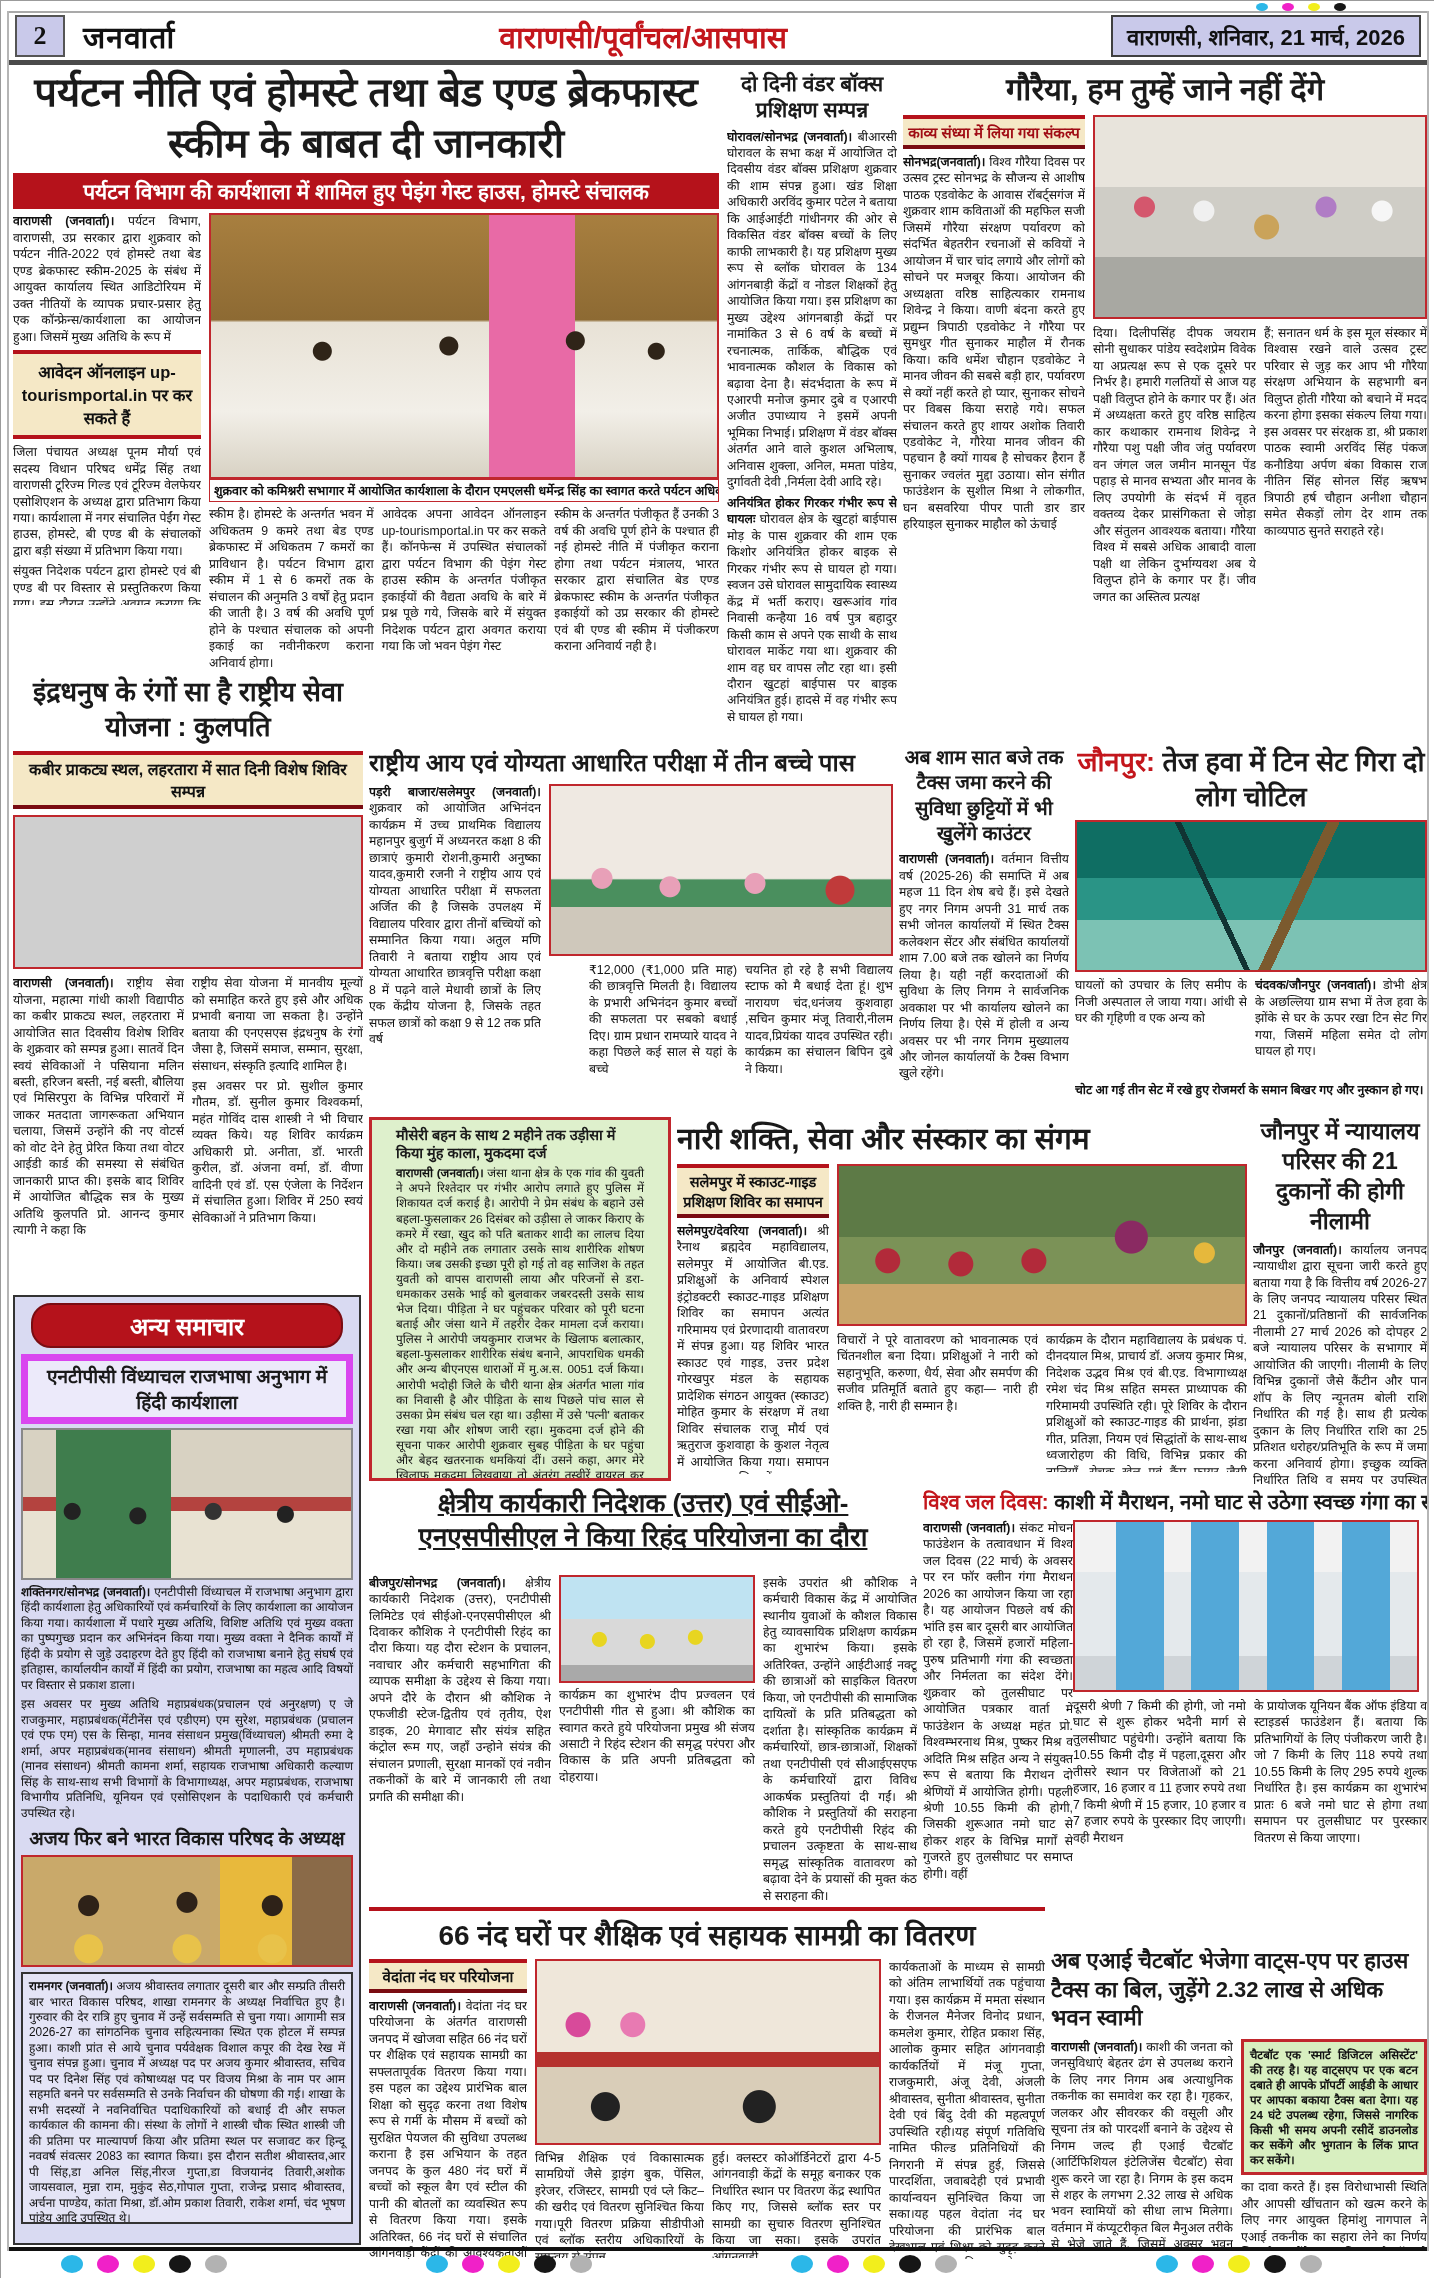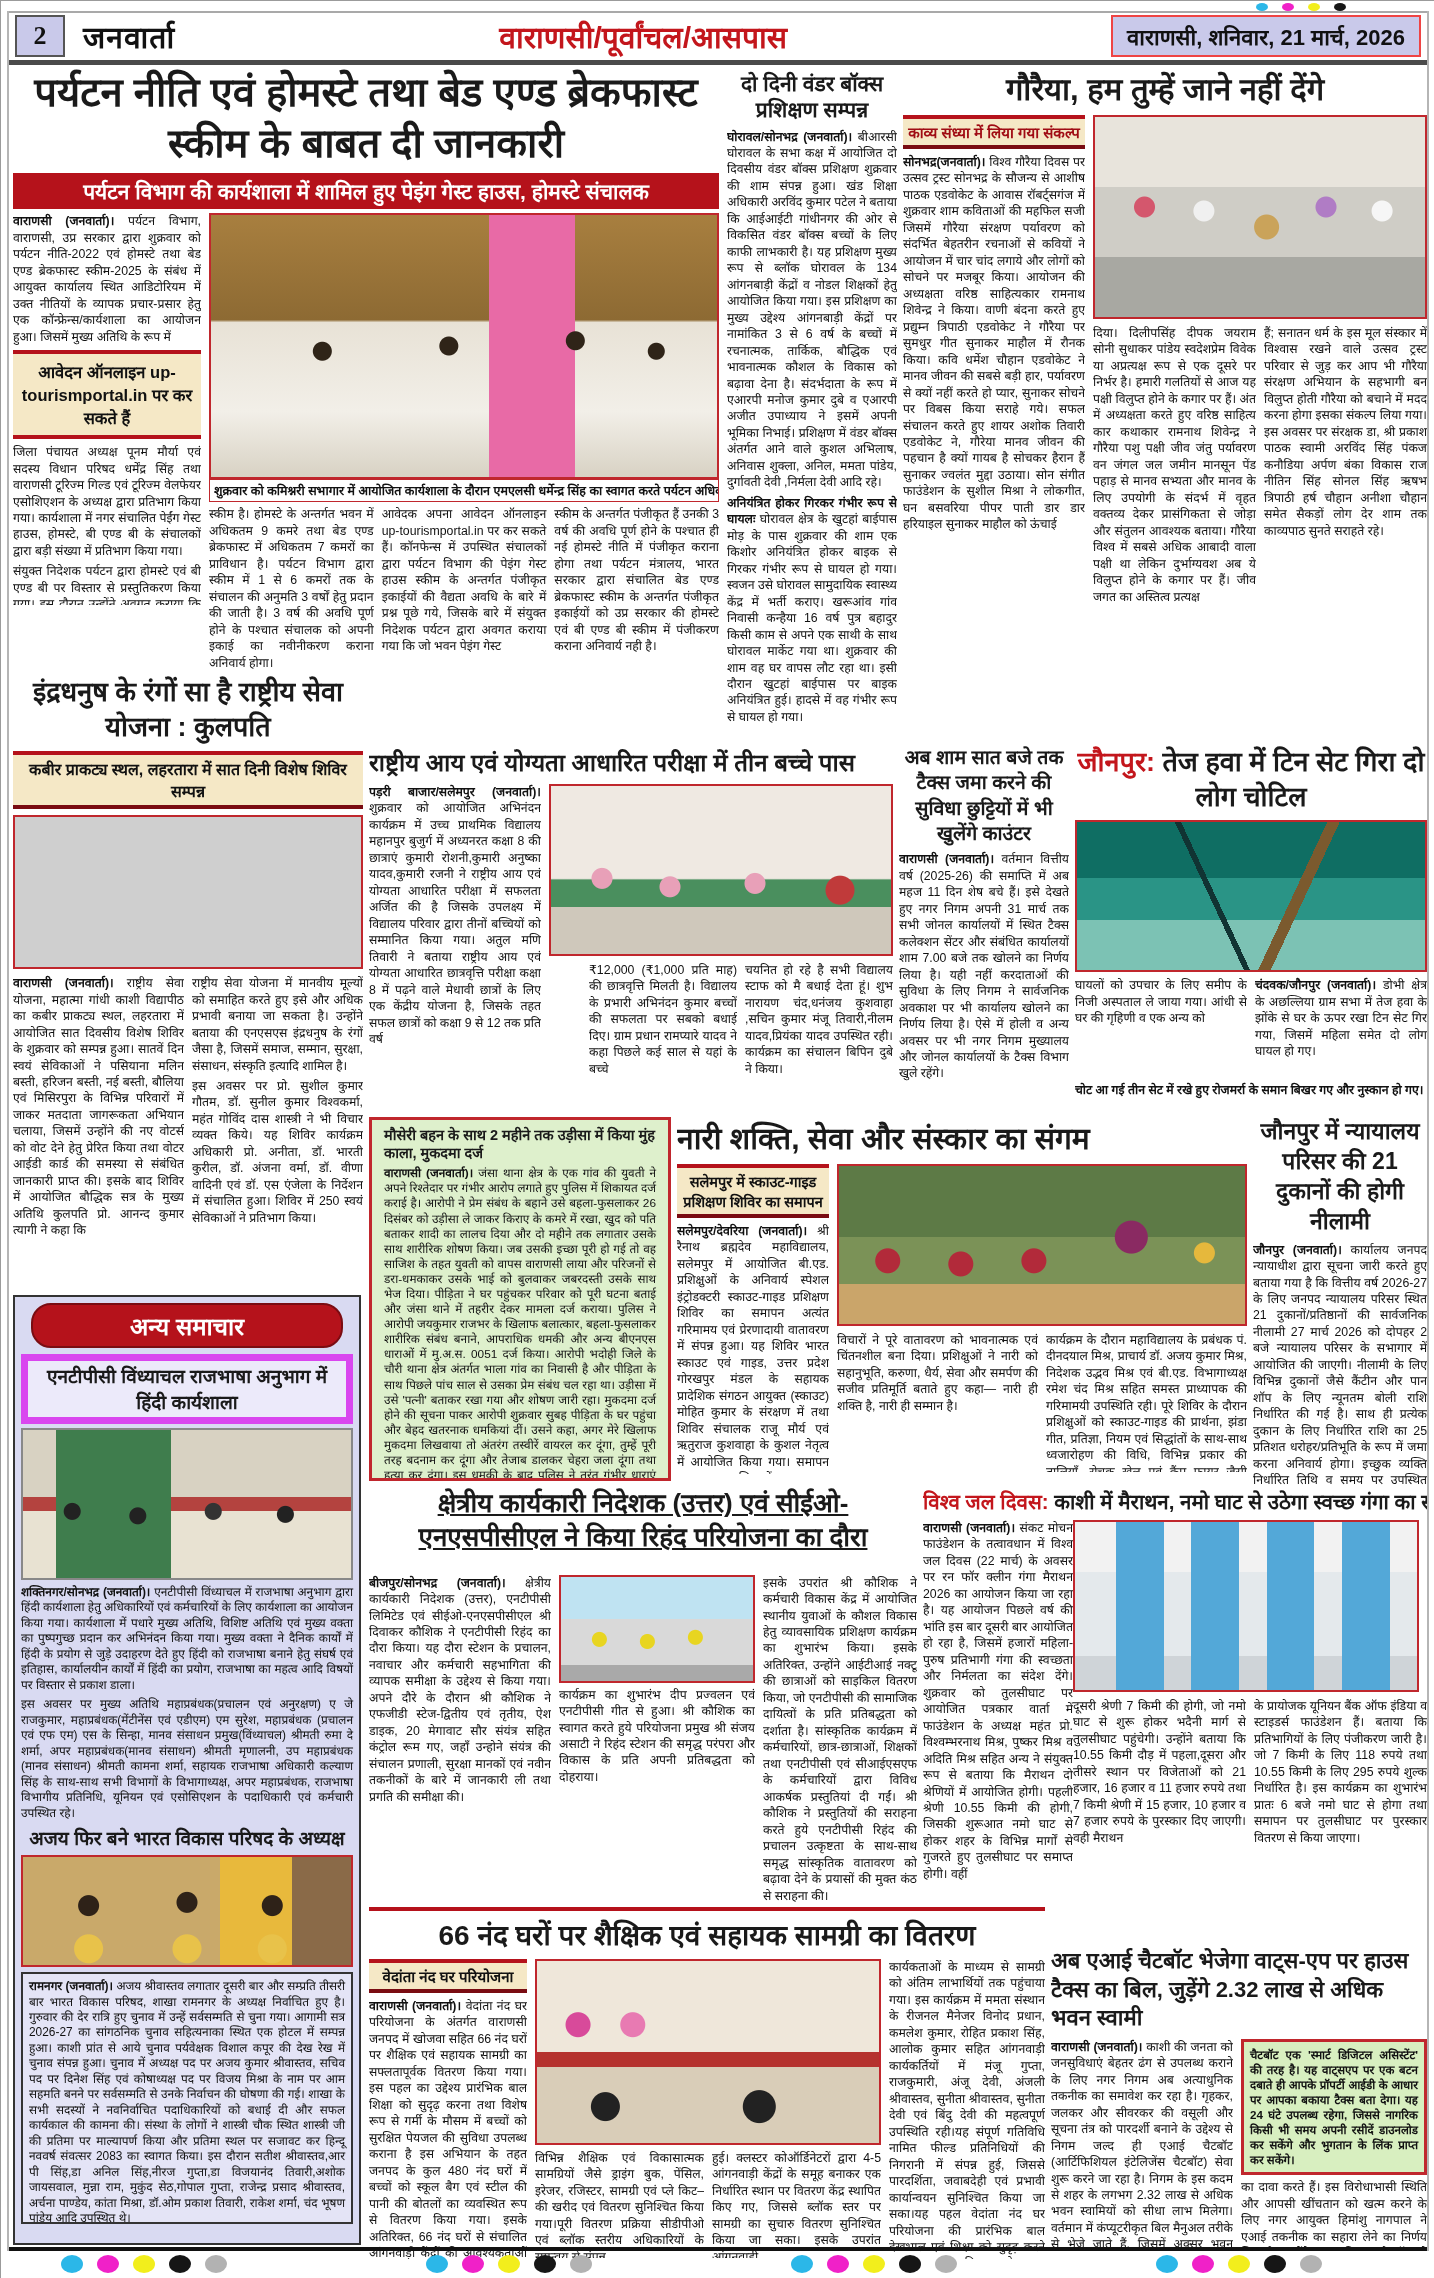--- a/index.html
+++ b/index.html
@@ -16,7 +16,7 @@
            font-size:26px;font-weight:bold;font-family:"Liberation Serif","DejaVu Serif",serif;}
   .paper{font-size:30px;font-weight:bold;margin-left:18px;letter-spacing:1px;}
   .section-title{flex:1;text-align:center;font-size:30px;font-weight:bold;color:#c3161c;}
-  .datebox{background:#c9c9ea;border:2px solid #ef4444;padding:4px 14px;font-size:22px;font-weight:bold;}
+  .datebox{background:#c9c9ea;border:2px solid #404040;padding:4px 14px;font-size:22px;font-weight:bold;}
   .rule1{position:absolute;left:8px;top:59px;width:1418px;height:5px;background:#4a4a4a;}
   .rule2{position:absolute;left:8px;top:2246px;width:1418px;height:4px;background:#111;}
 

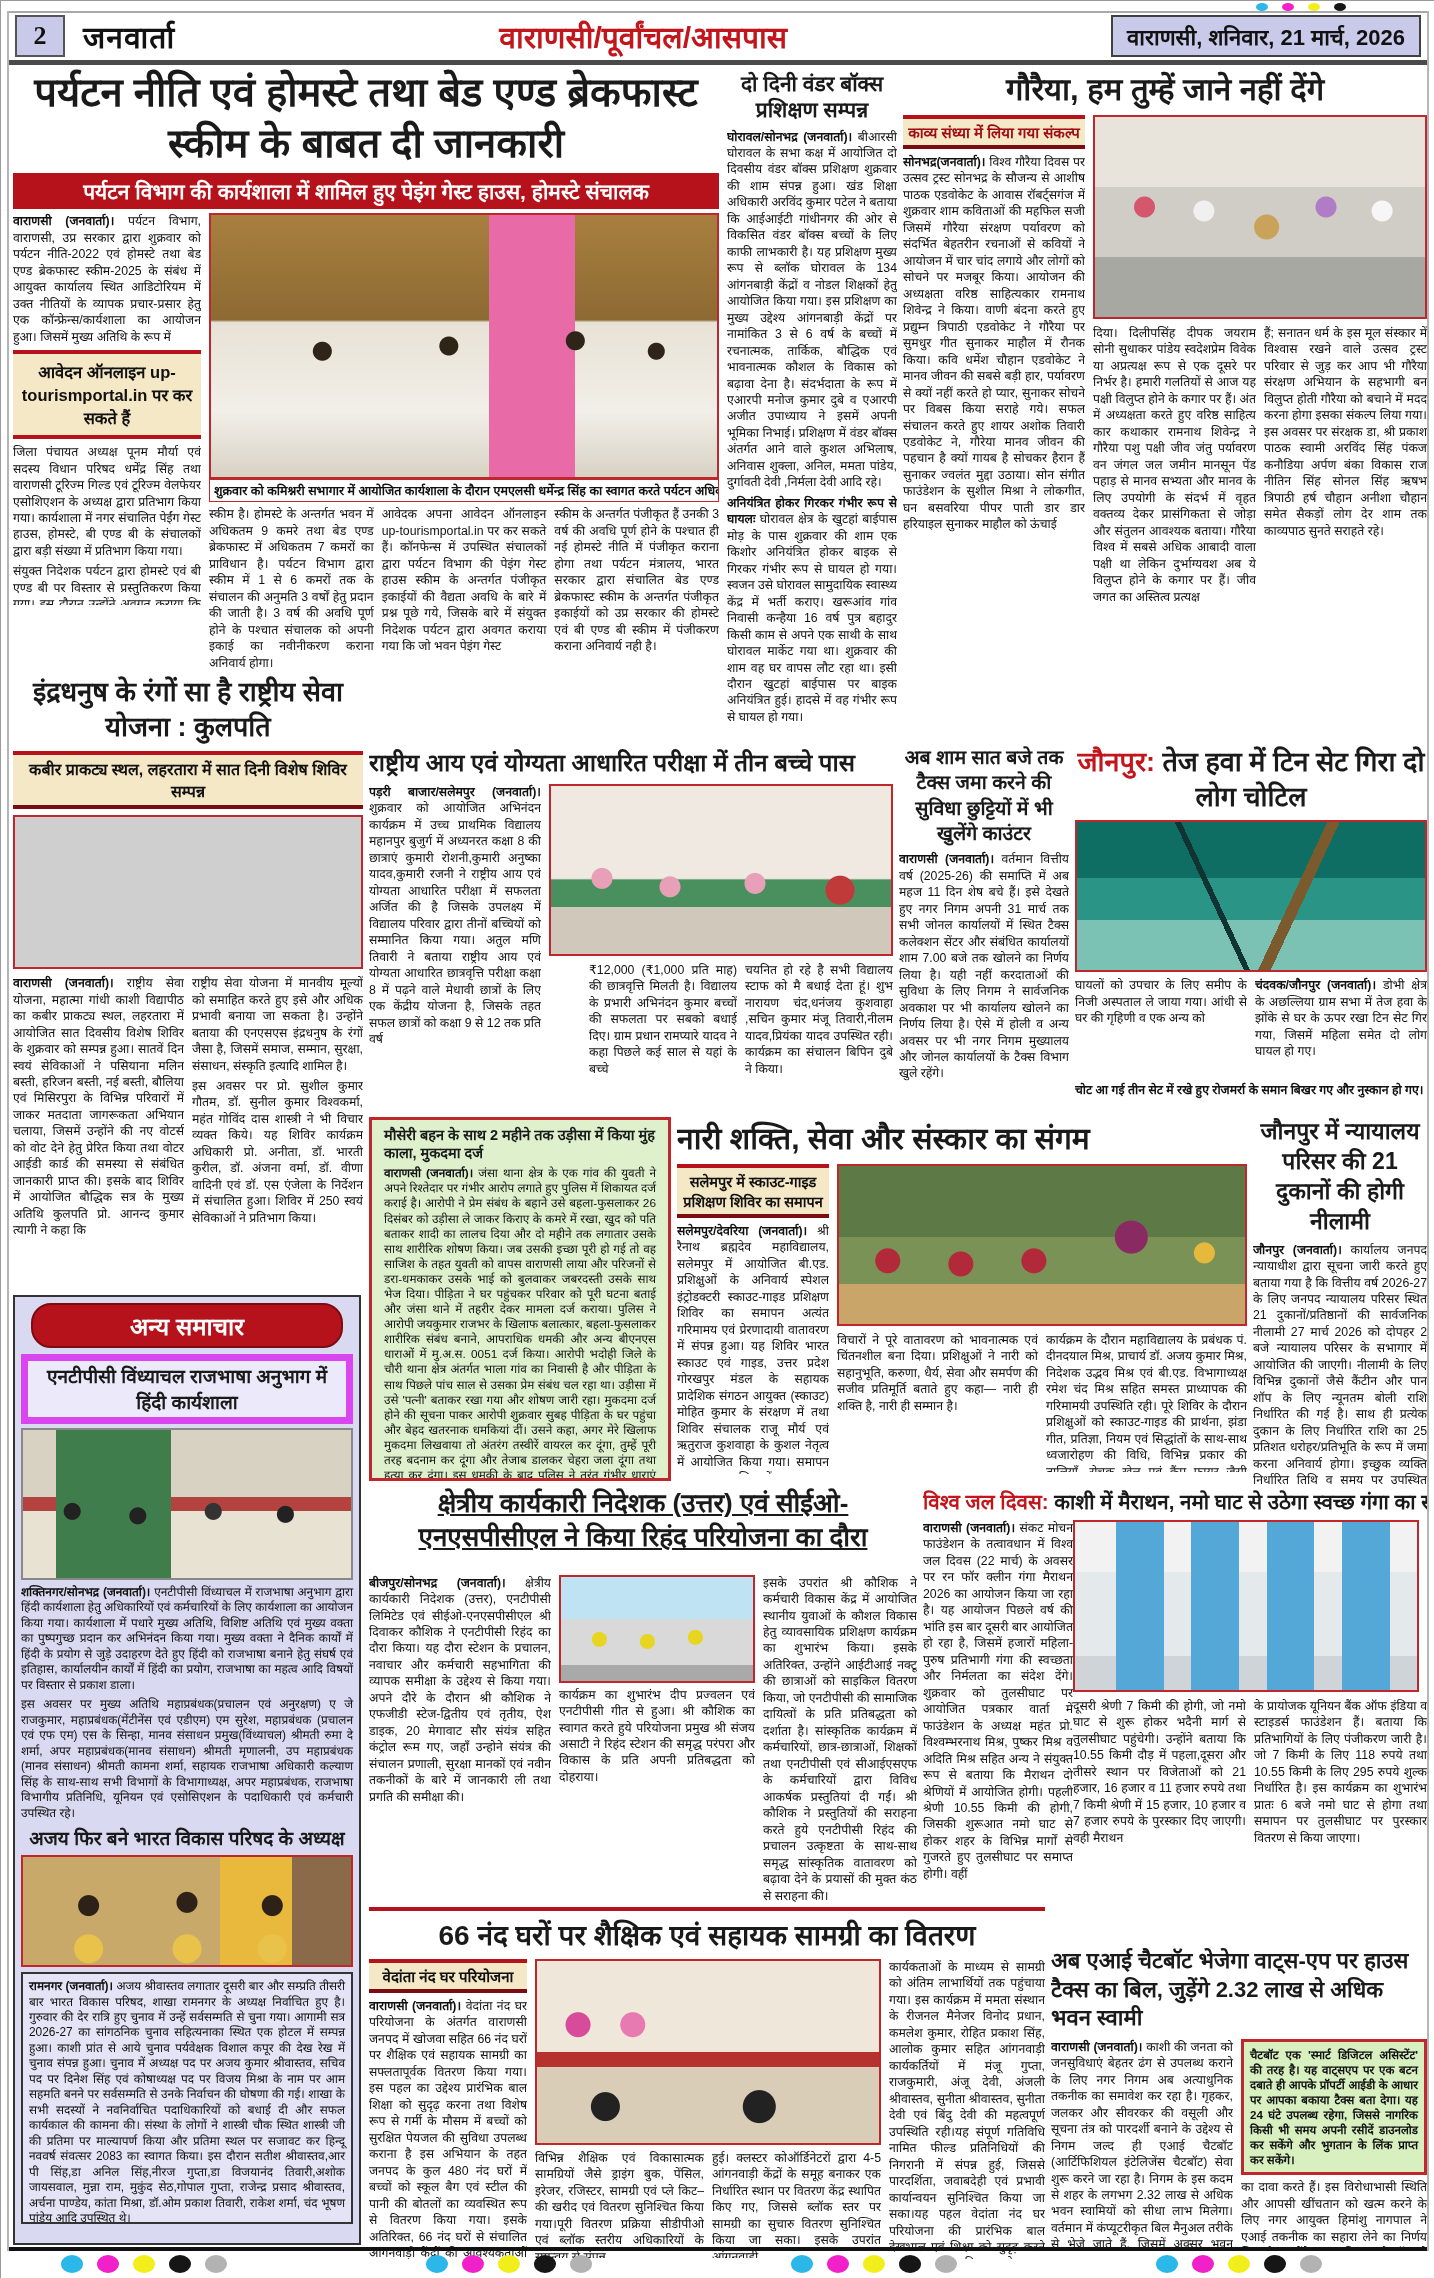--- a/index.html
+++ b/index.html
@@ -119,7 +119,7 @@
   #artG .lastline{font-weight:bold;}
 
   
-  #boxJ{left:368px;top:1116px;width:302px;height:364px;background:#def0cc;border:3px solid #c0272d;padding:6px 12px;box-sizing:border-box;}
+  #boxJ{left:368px;top:1116px;width:302px;height:364px;background:#def0cc;border:3px solid #c0272d;padding:6px 24px;box-sizing:border-box;}
   #boxJ h2{font-size:14.5px;line-height:1.25;margin-bottom:4px;}
   #boxJ p{font-size:11.8px;line-height:1.28;}
 

